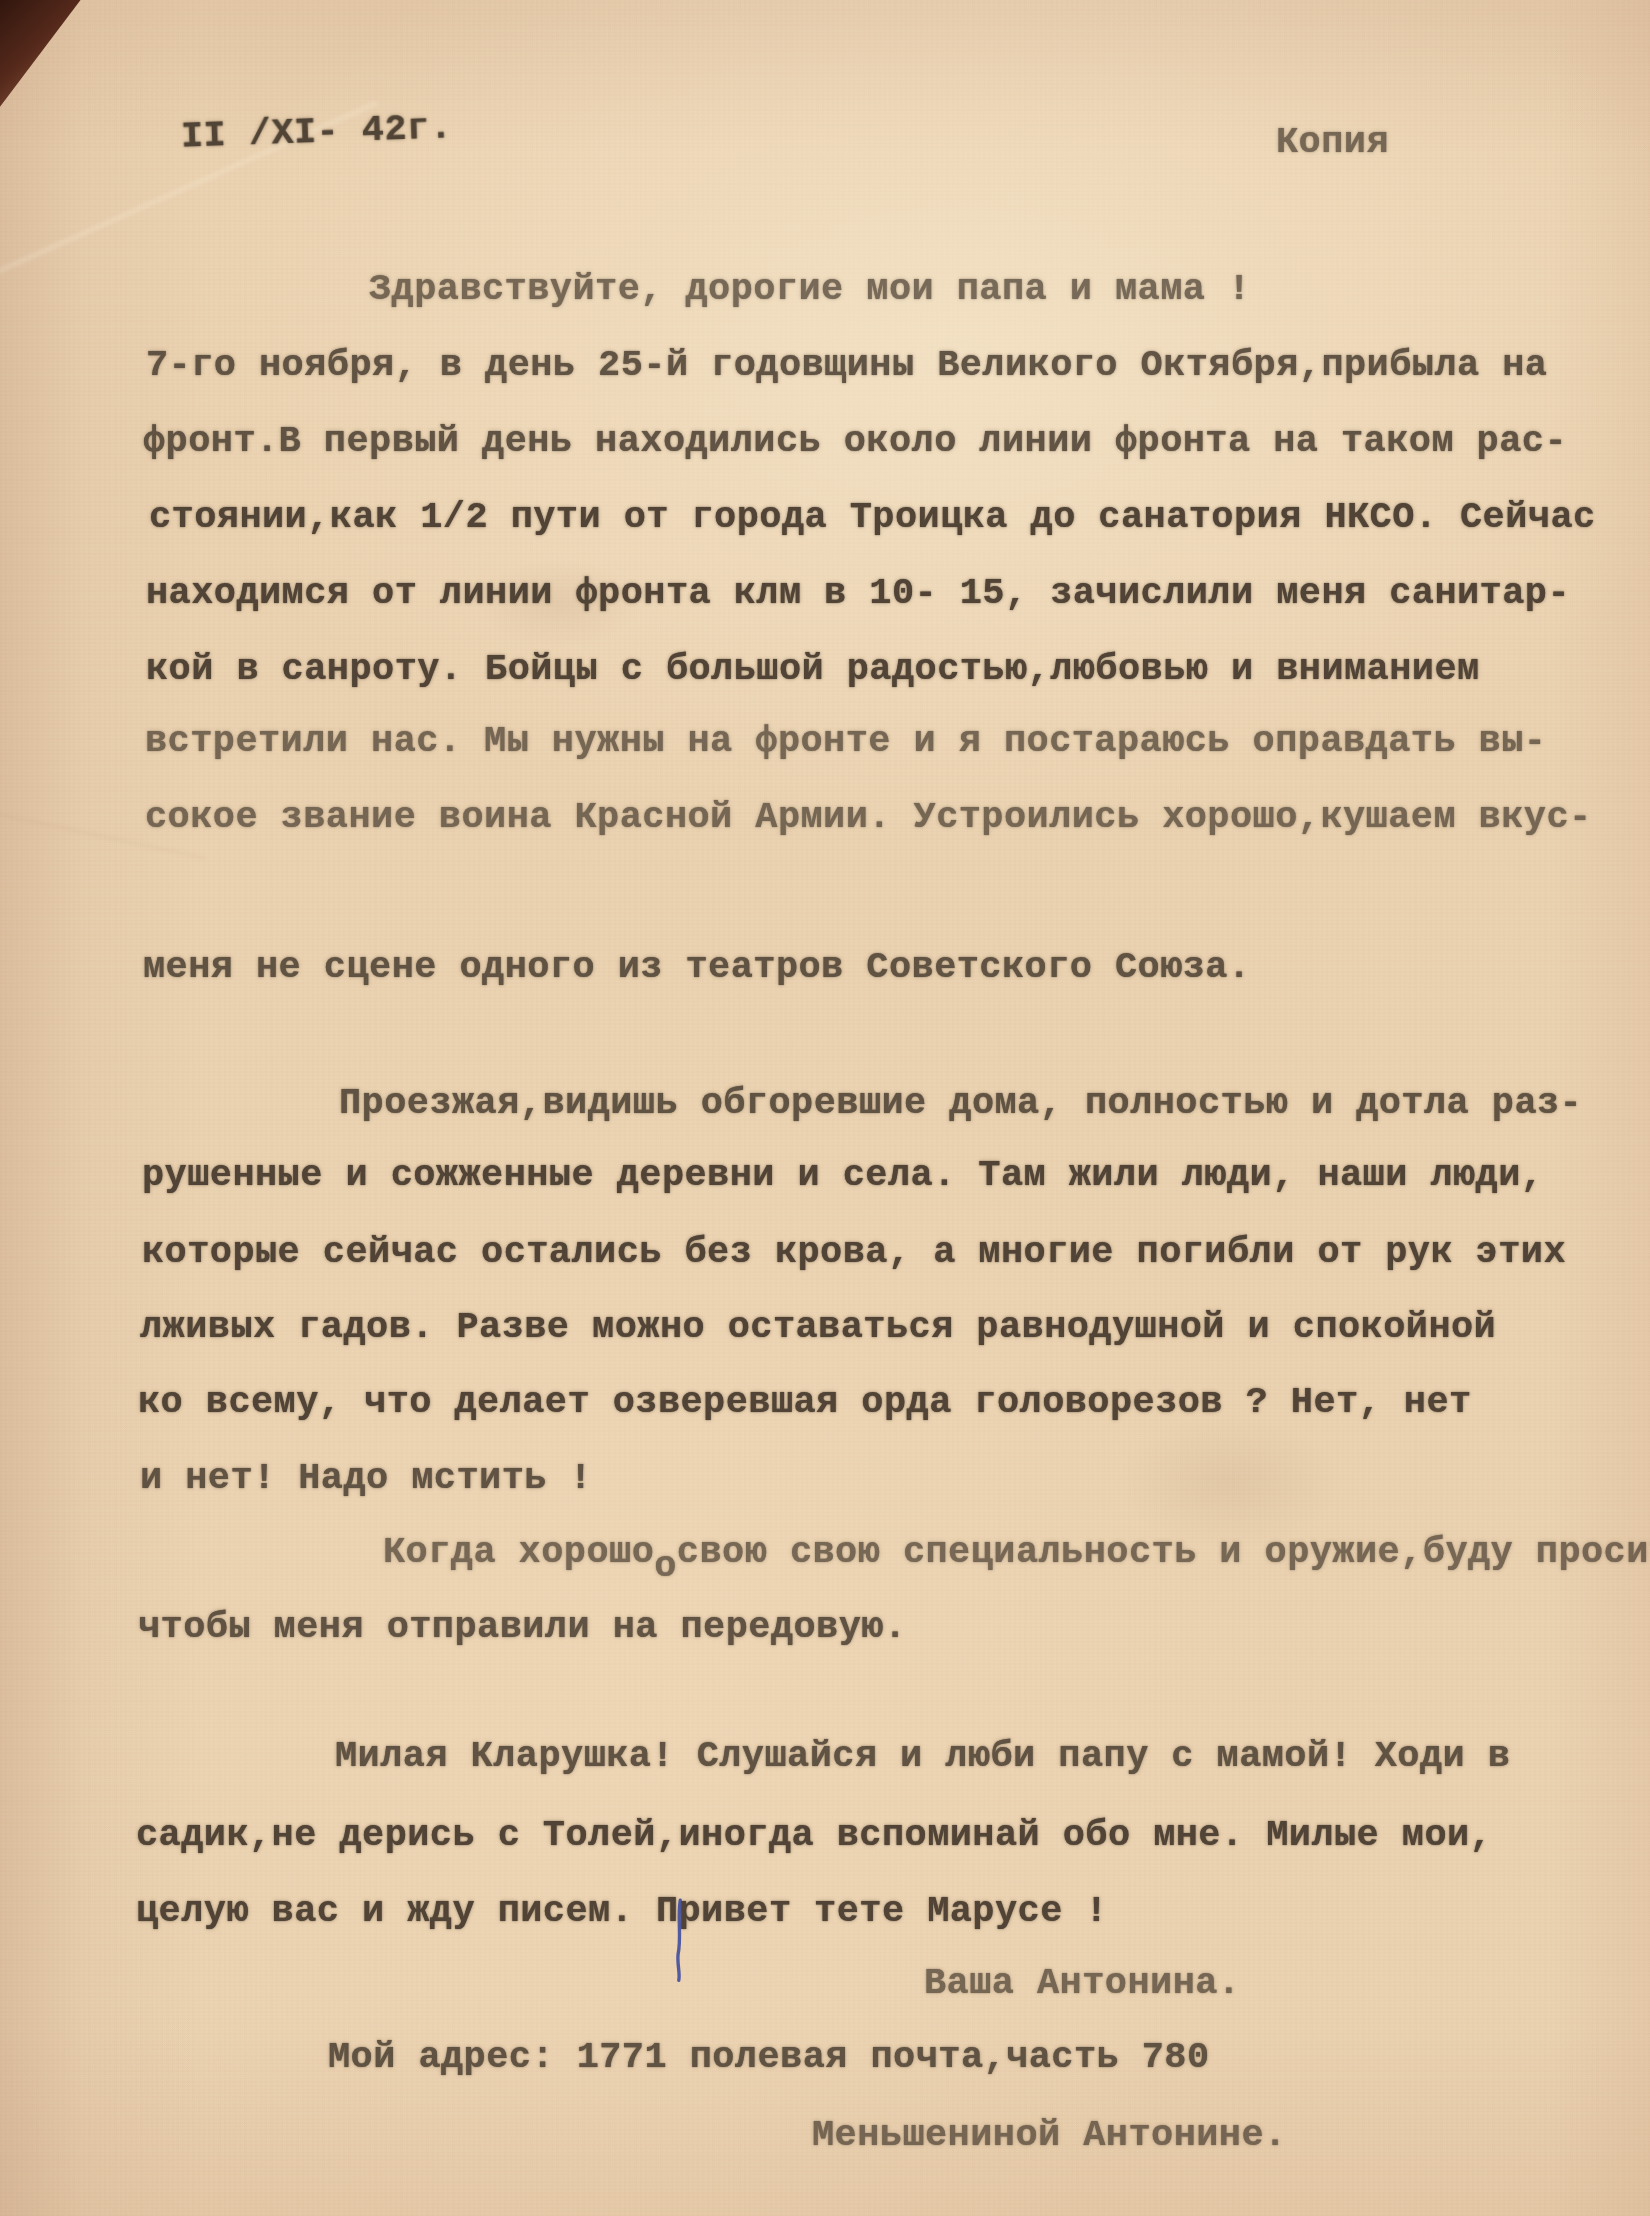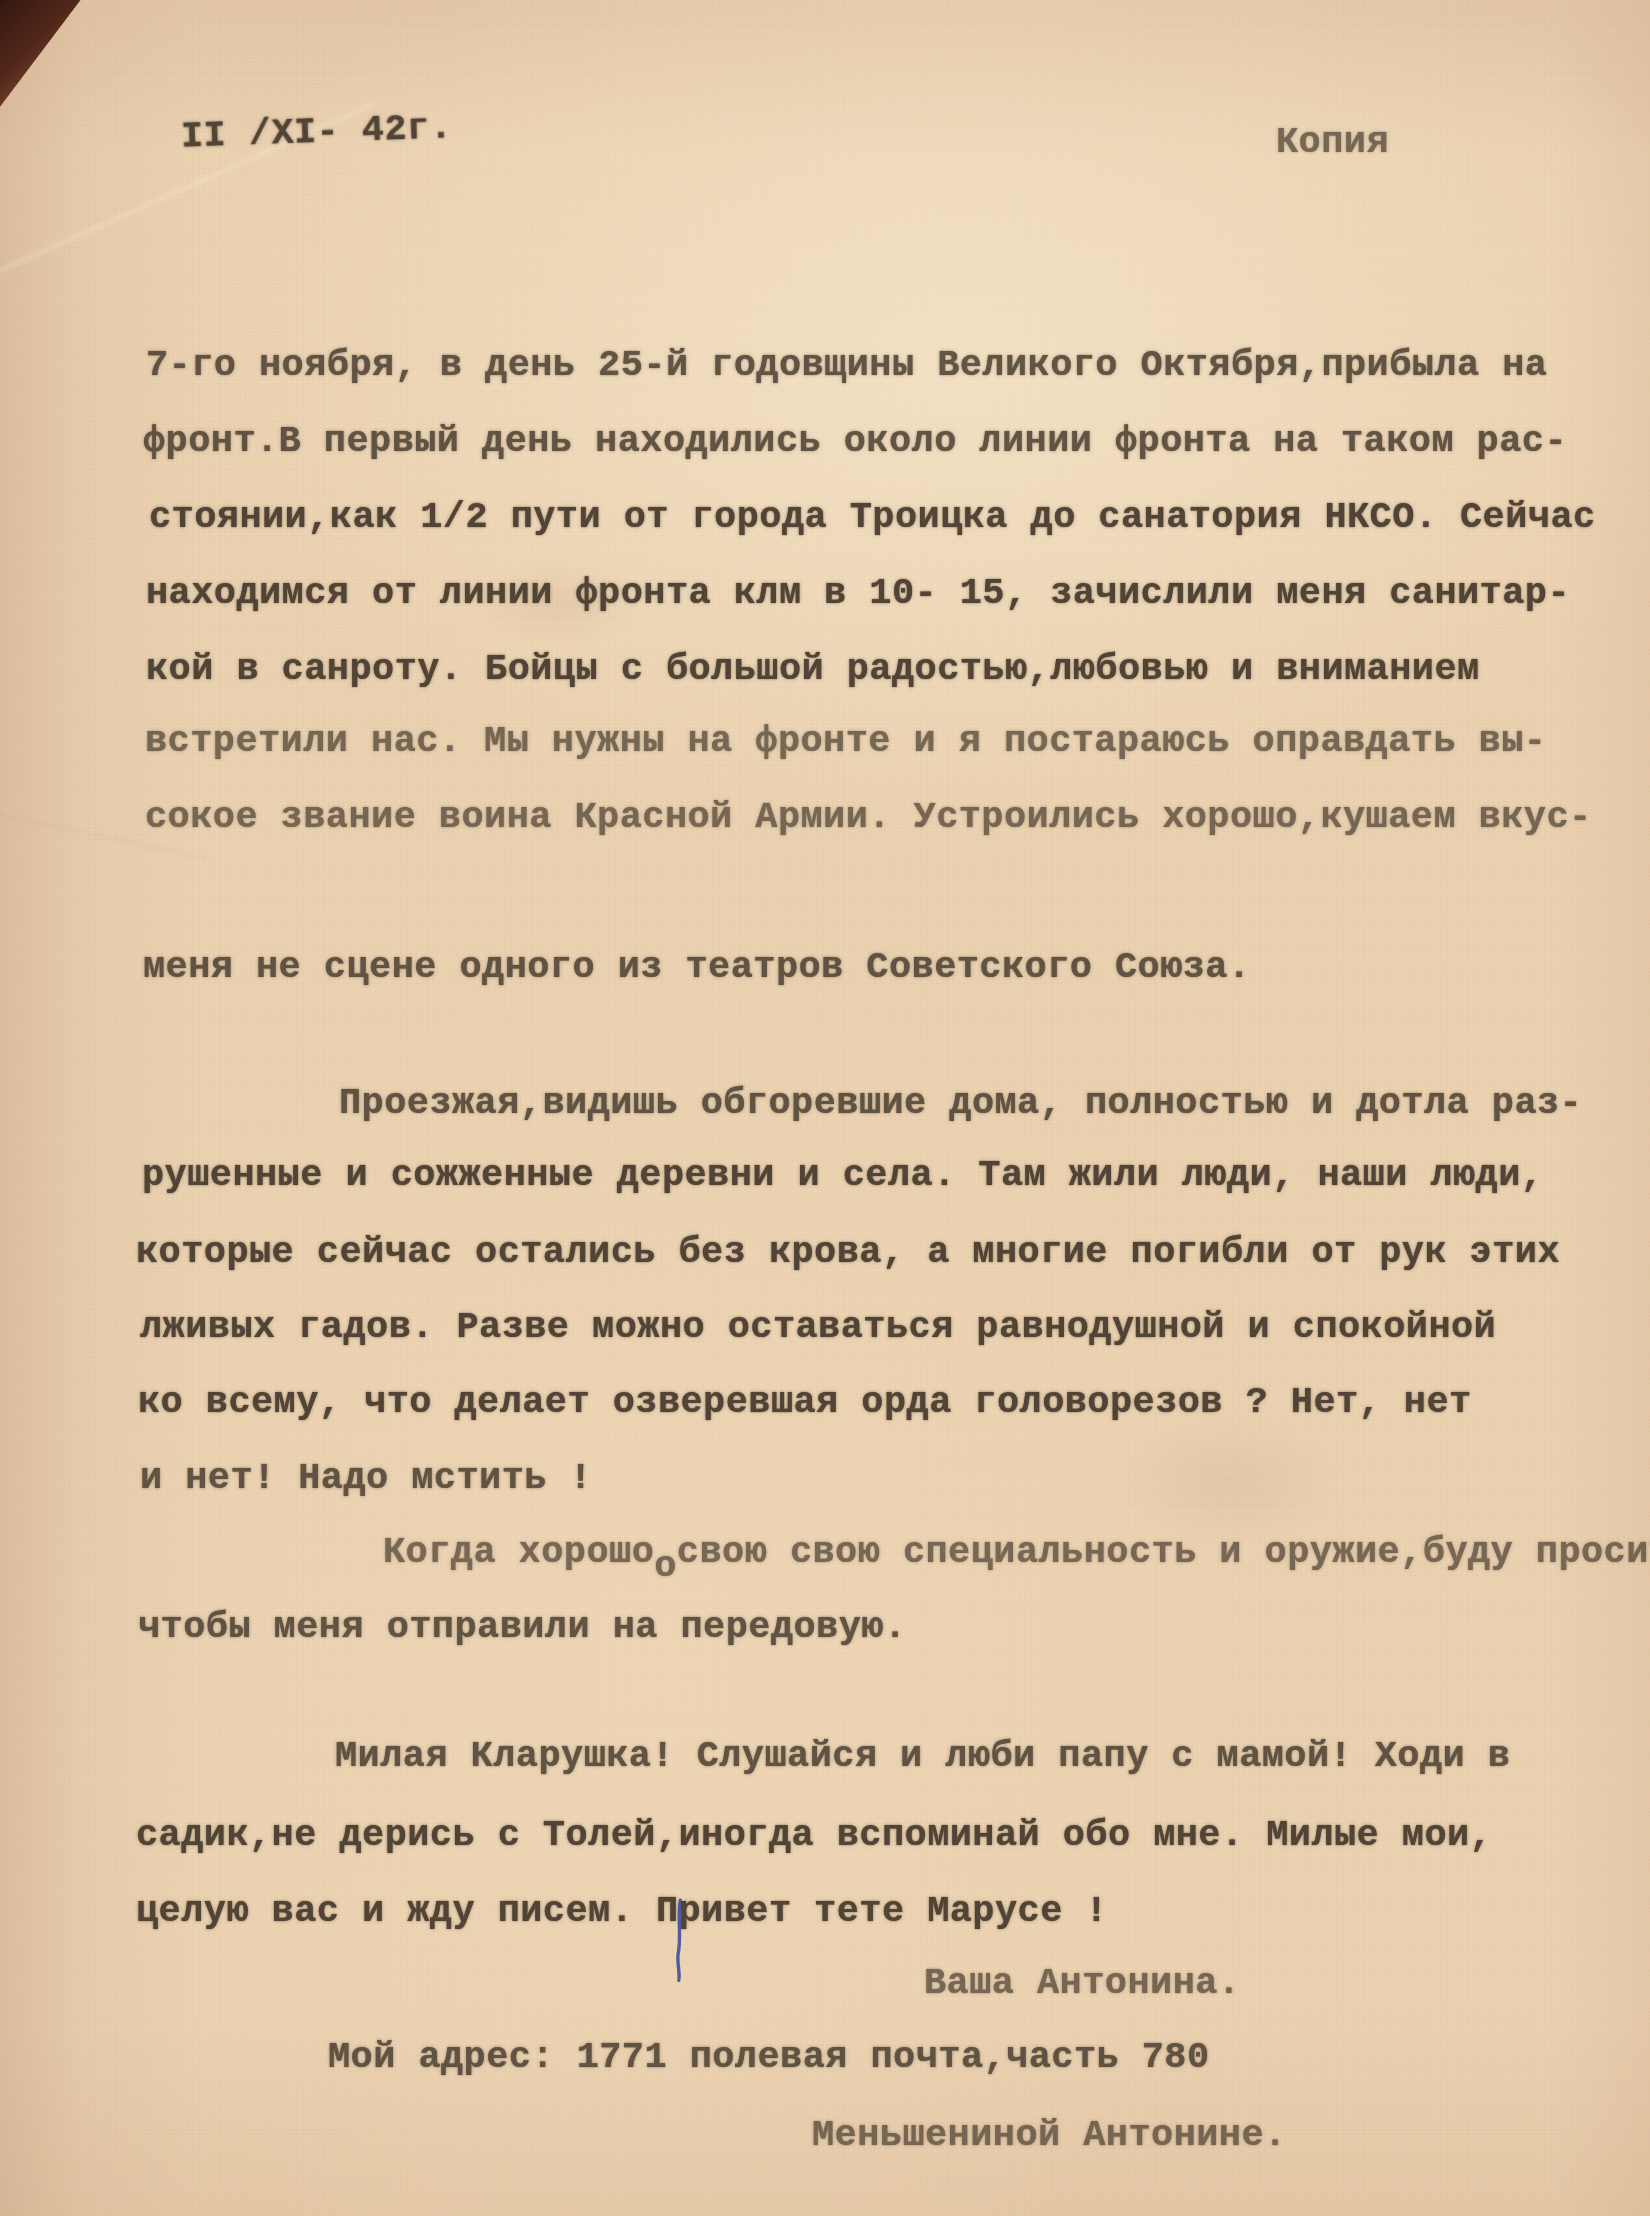--- a/index.html
+++ b/index.html
@@ -74,6 +74,7 @@
   <div class="tline light" style="left:1276px;top:83px;margin-top:40px;">Копия</div>
   <div class="tline dark" style="left:181px;top:113px;transform:rotate(-2deg);">II /XI- 42г.</div>
 
+  <div class="tline light" style="left:369px;top:270px;">Здравствуйте, дорогие мои папа и мама !</div>
 
   <div class="tline" style="left:146px;top:346px;">7-го ноября, в день 25-й годовщины Великого Октября,прибыла на</div>
   <div class="tline" style="left:143px;top:422px;">фронт.В первый день находились около линии фронта на таком рас-</div>

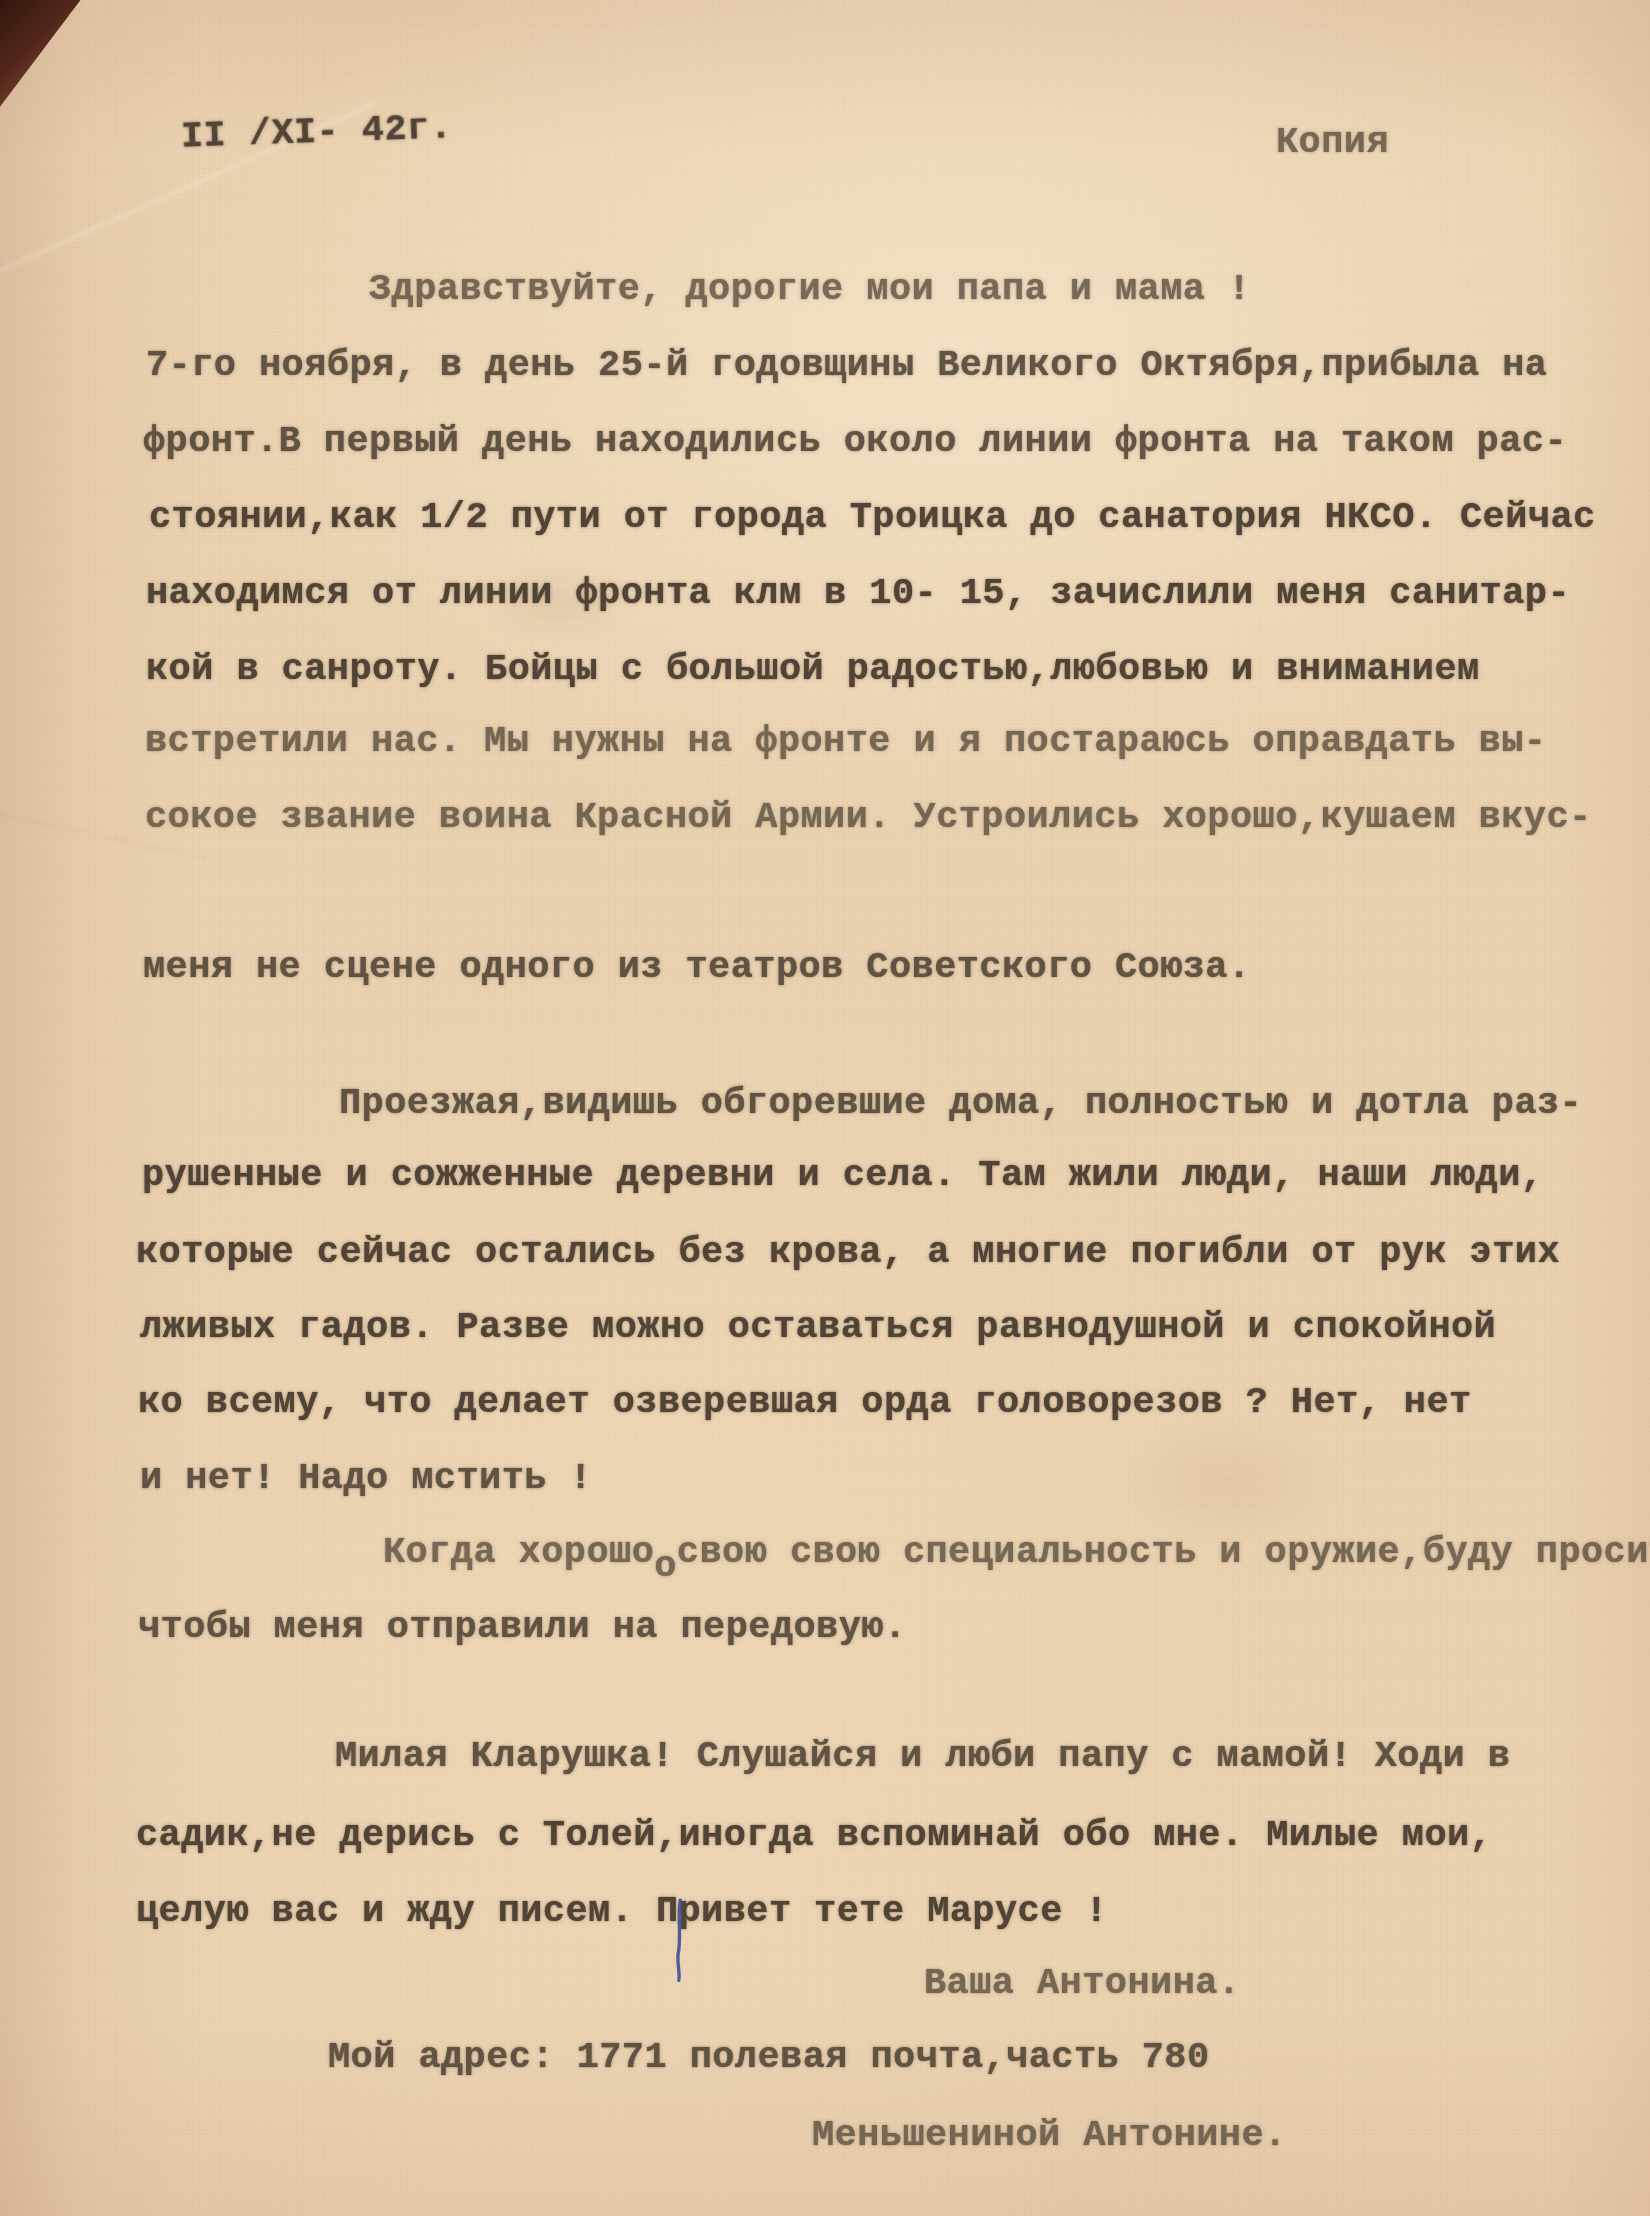--- a/index.html
+++ b/index.html
@@ -87,7 +87,7 @@
 
   <div class="tline" style="left:339px;top:1084px;">Проезжая,видишь обгоревшие дома, полностью и дотла раз-</div>
   <div class="tline dark" style="left:142px;top:1156px;">рушенные и сожженные деревни и села. Там жили люди, наши люди,</div>
-  <div class="tline dark" style="left:136px;top:1233px;">которые сейчас остались без крова, а многие погибли от рук этих</div>
+  <div class="tline dark" style="left:142px;top:1233px;">которые сейчас остались без крова, а многие погибли от рук этих</div>
   <div class="tline dark" style="left:140px;top:1308px;">лживых гадов. Разве можно оставаться равнодушной и спокойной</div>
   <div class="tline dark" style="left:138px;top:1383px;">ко всему, что делает озверевшая орда головорезов ? Нет, нет</div>
   <div class="tline" style="left:140px;top:1459px;">и нет! Надо мстить !</div>

